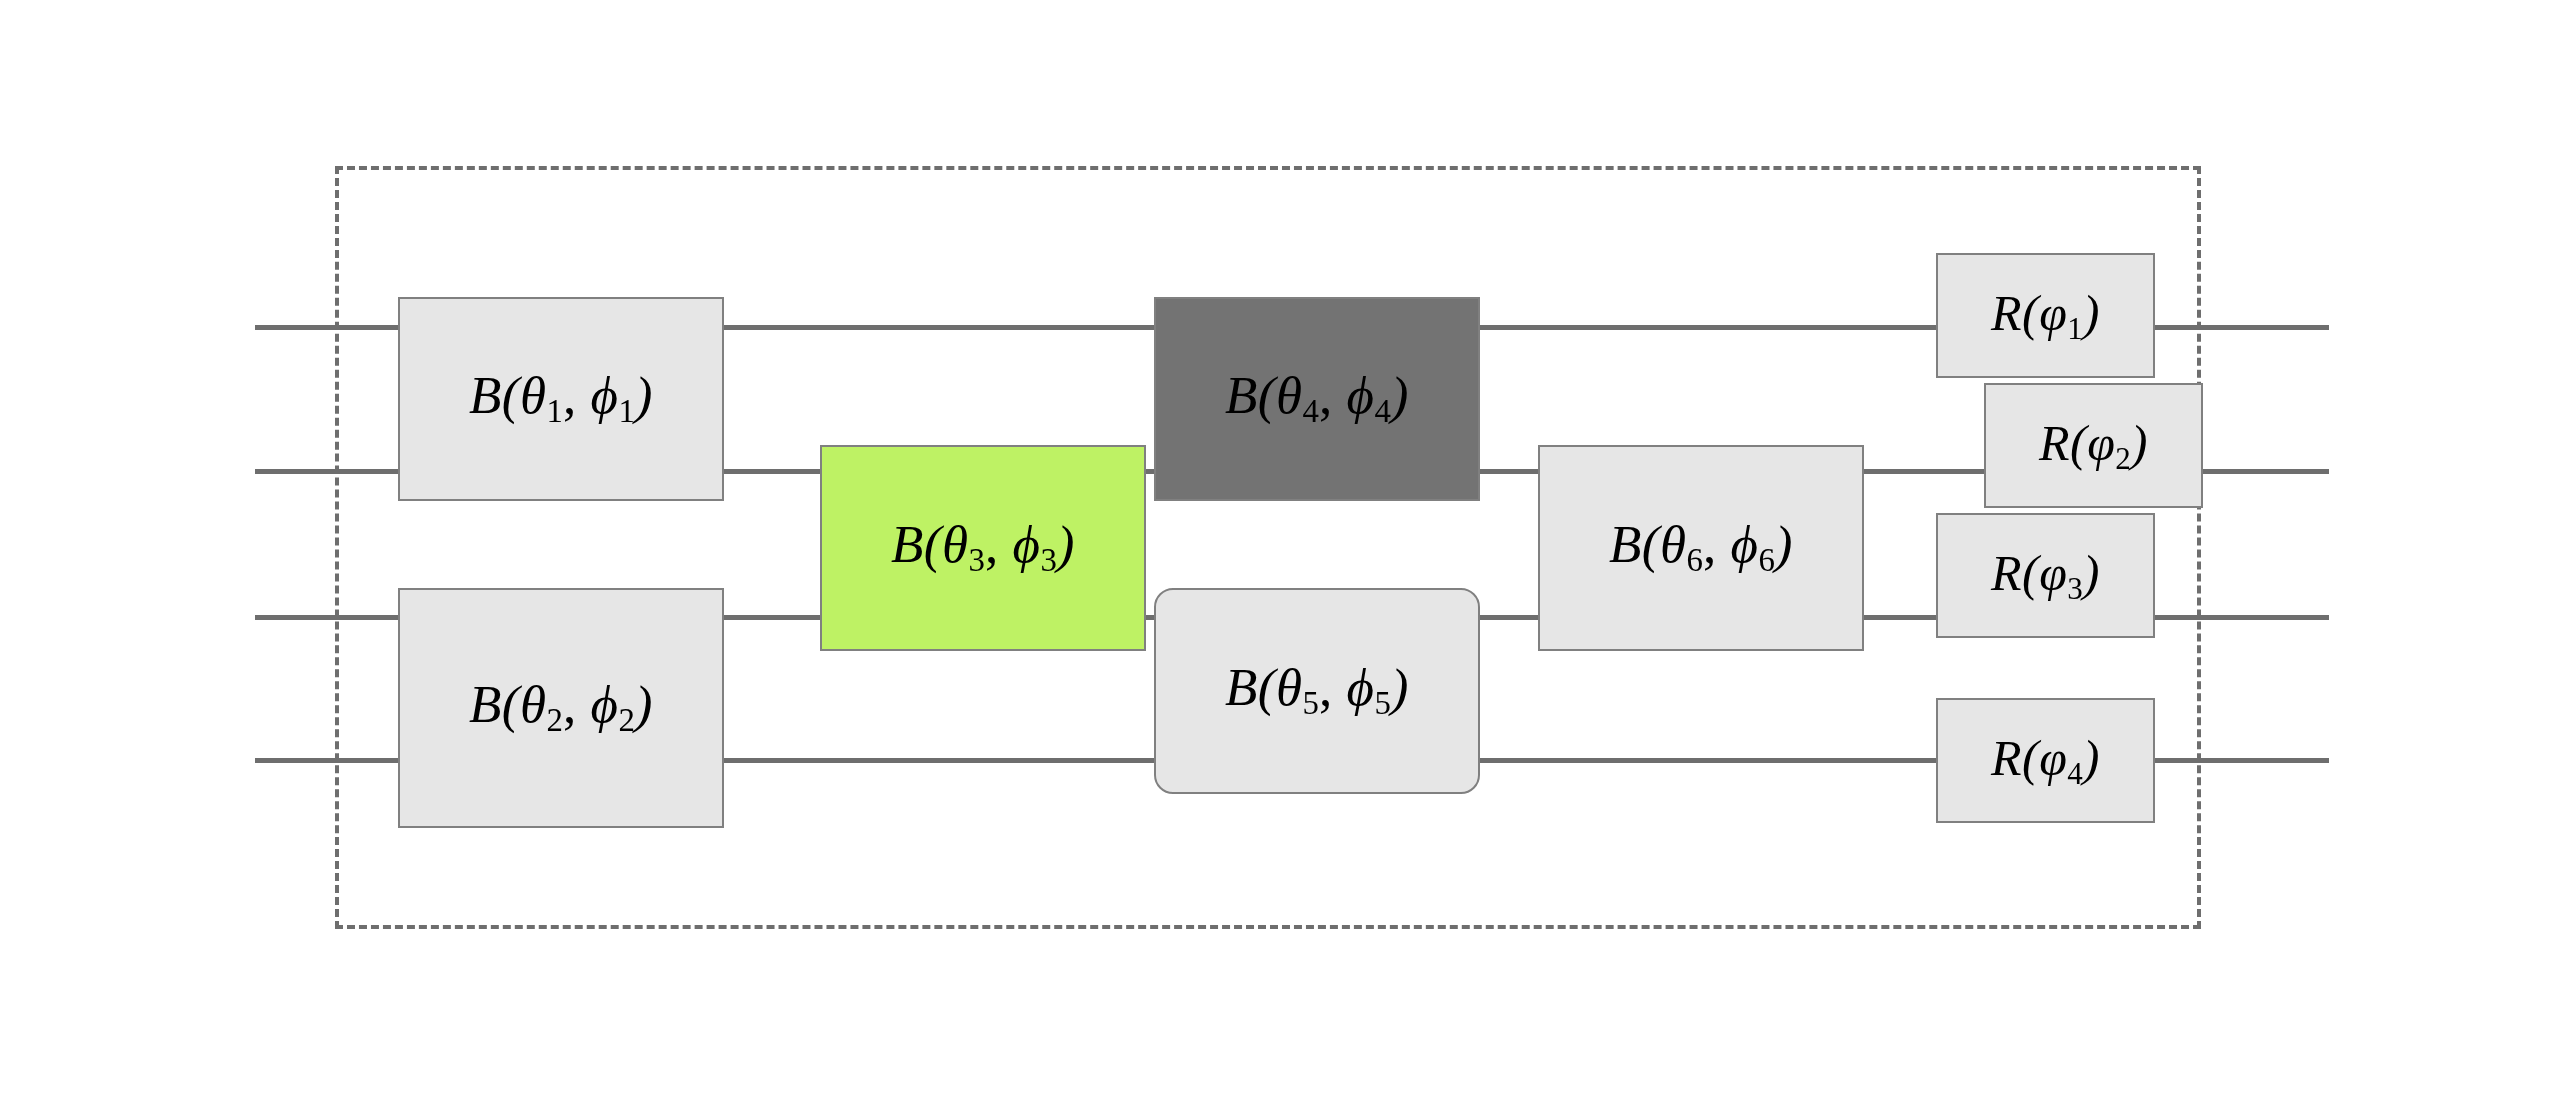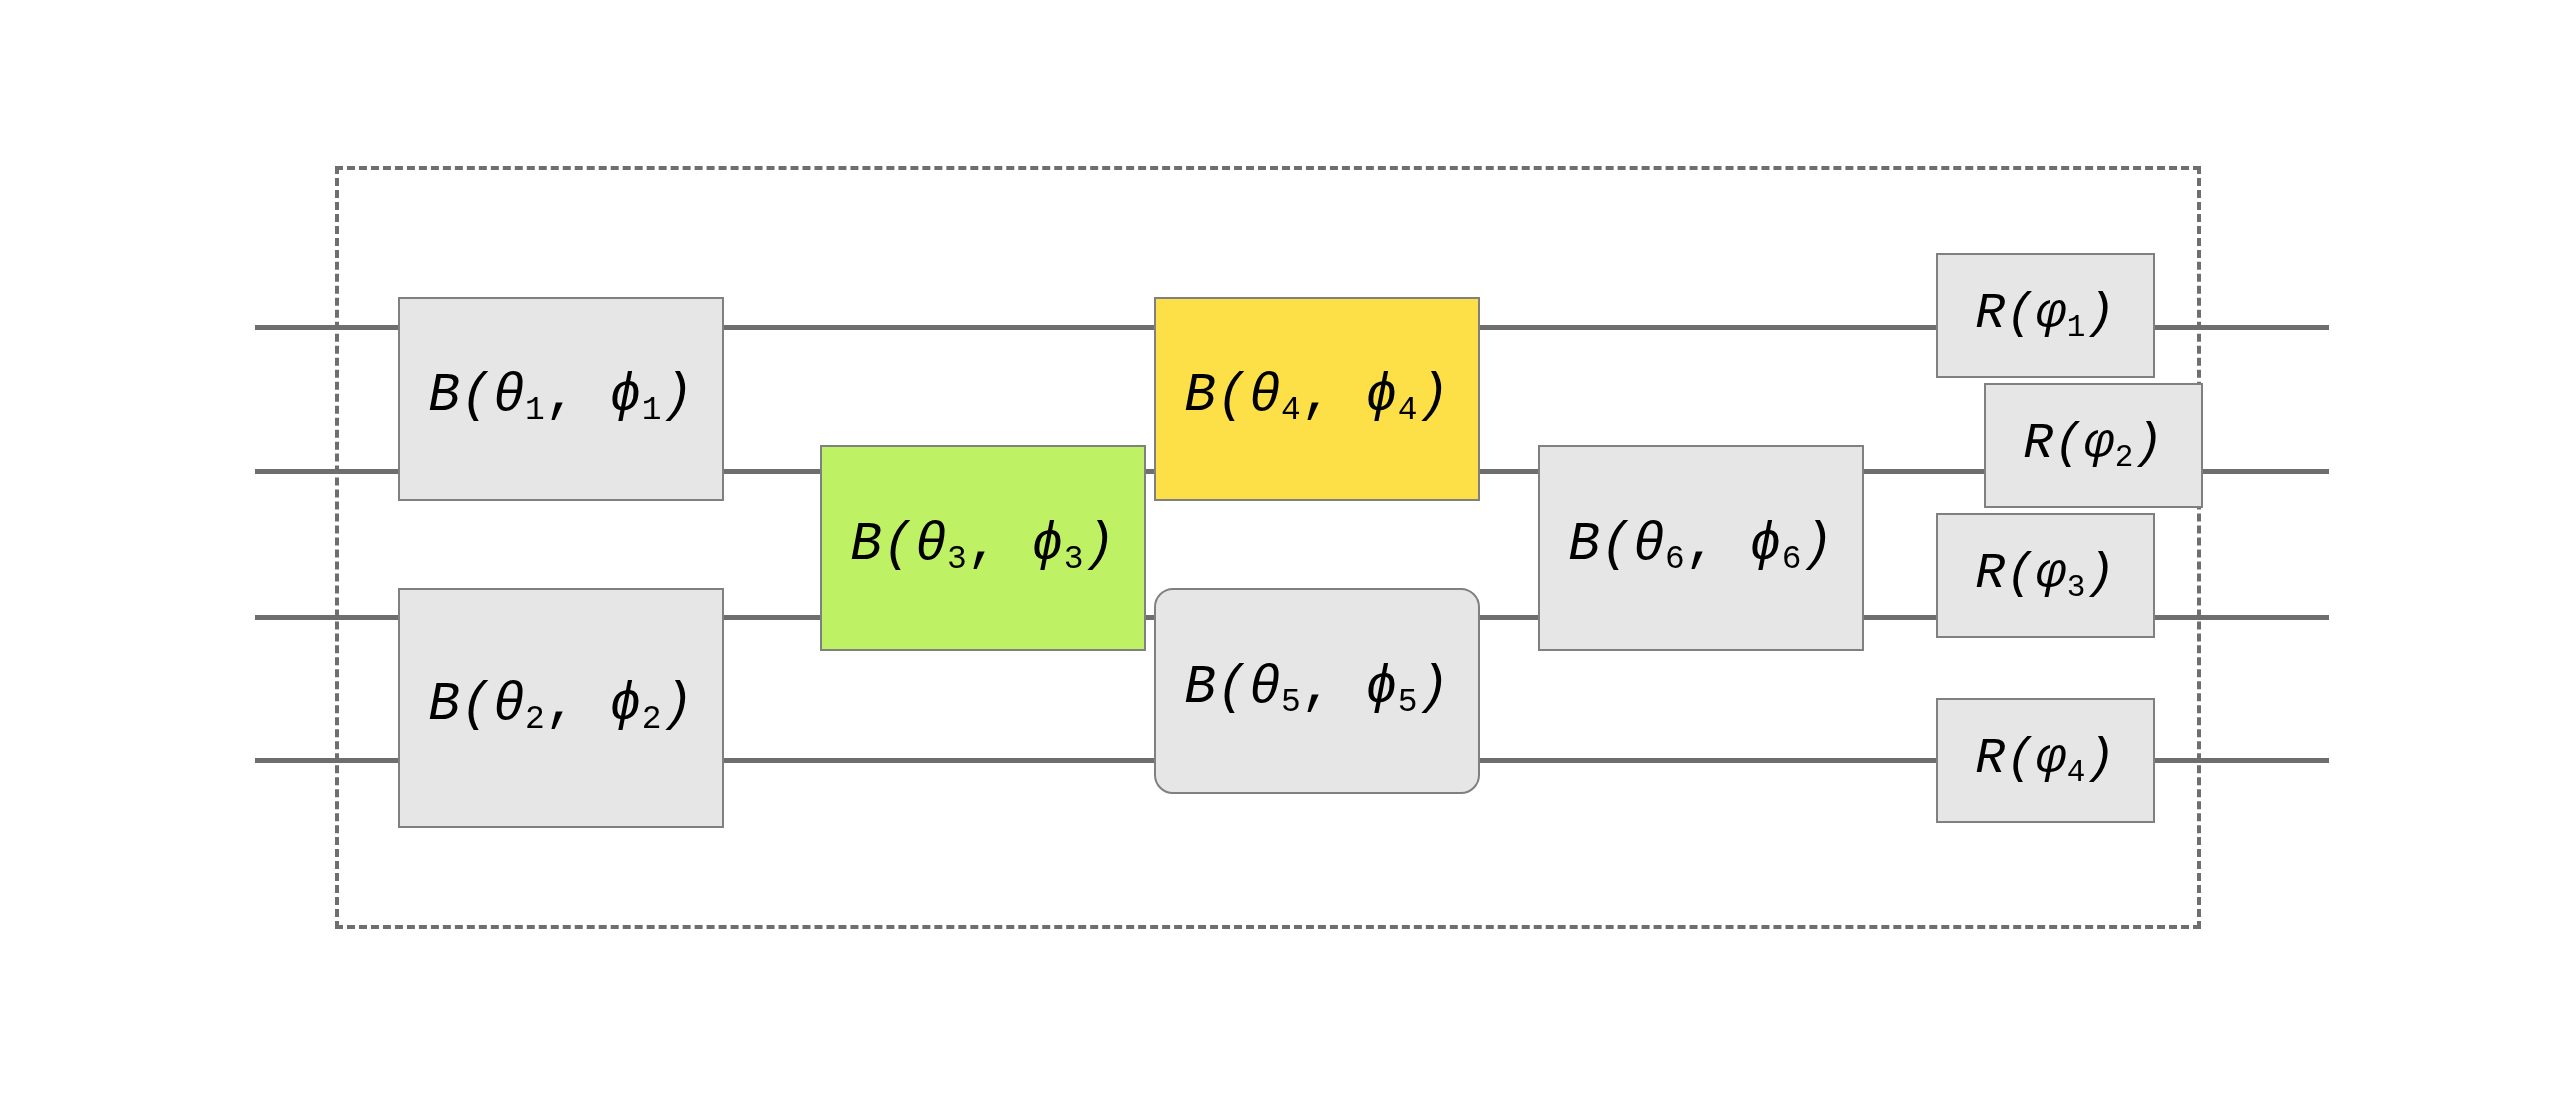--- a/index.html
+++ b/index.html
@@ -38,7 +38,7 @@
     white-space: nowrap;
   }
   .gate-label {
-    font-family: Liberation Mono, monospace;
+    font-family: Liberation Serif, serif;
     font-style: italic;
     line-height: 1;
     letter-spacing: 0.5px;

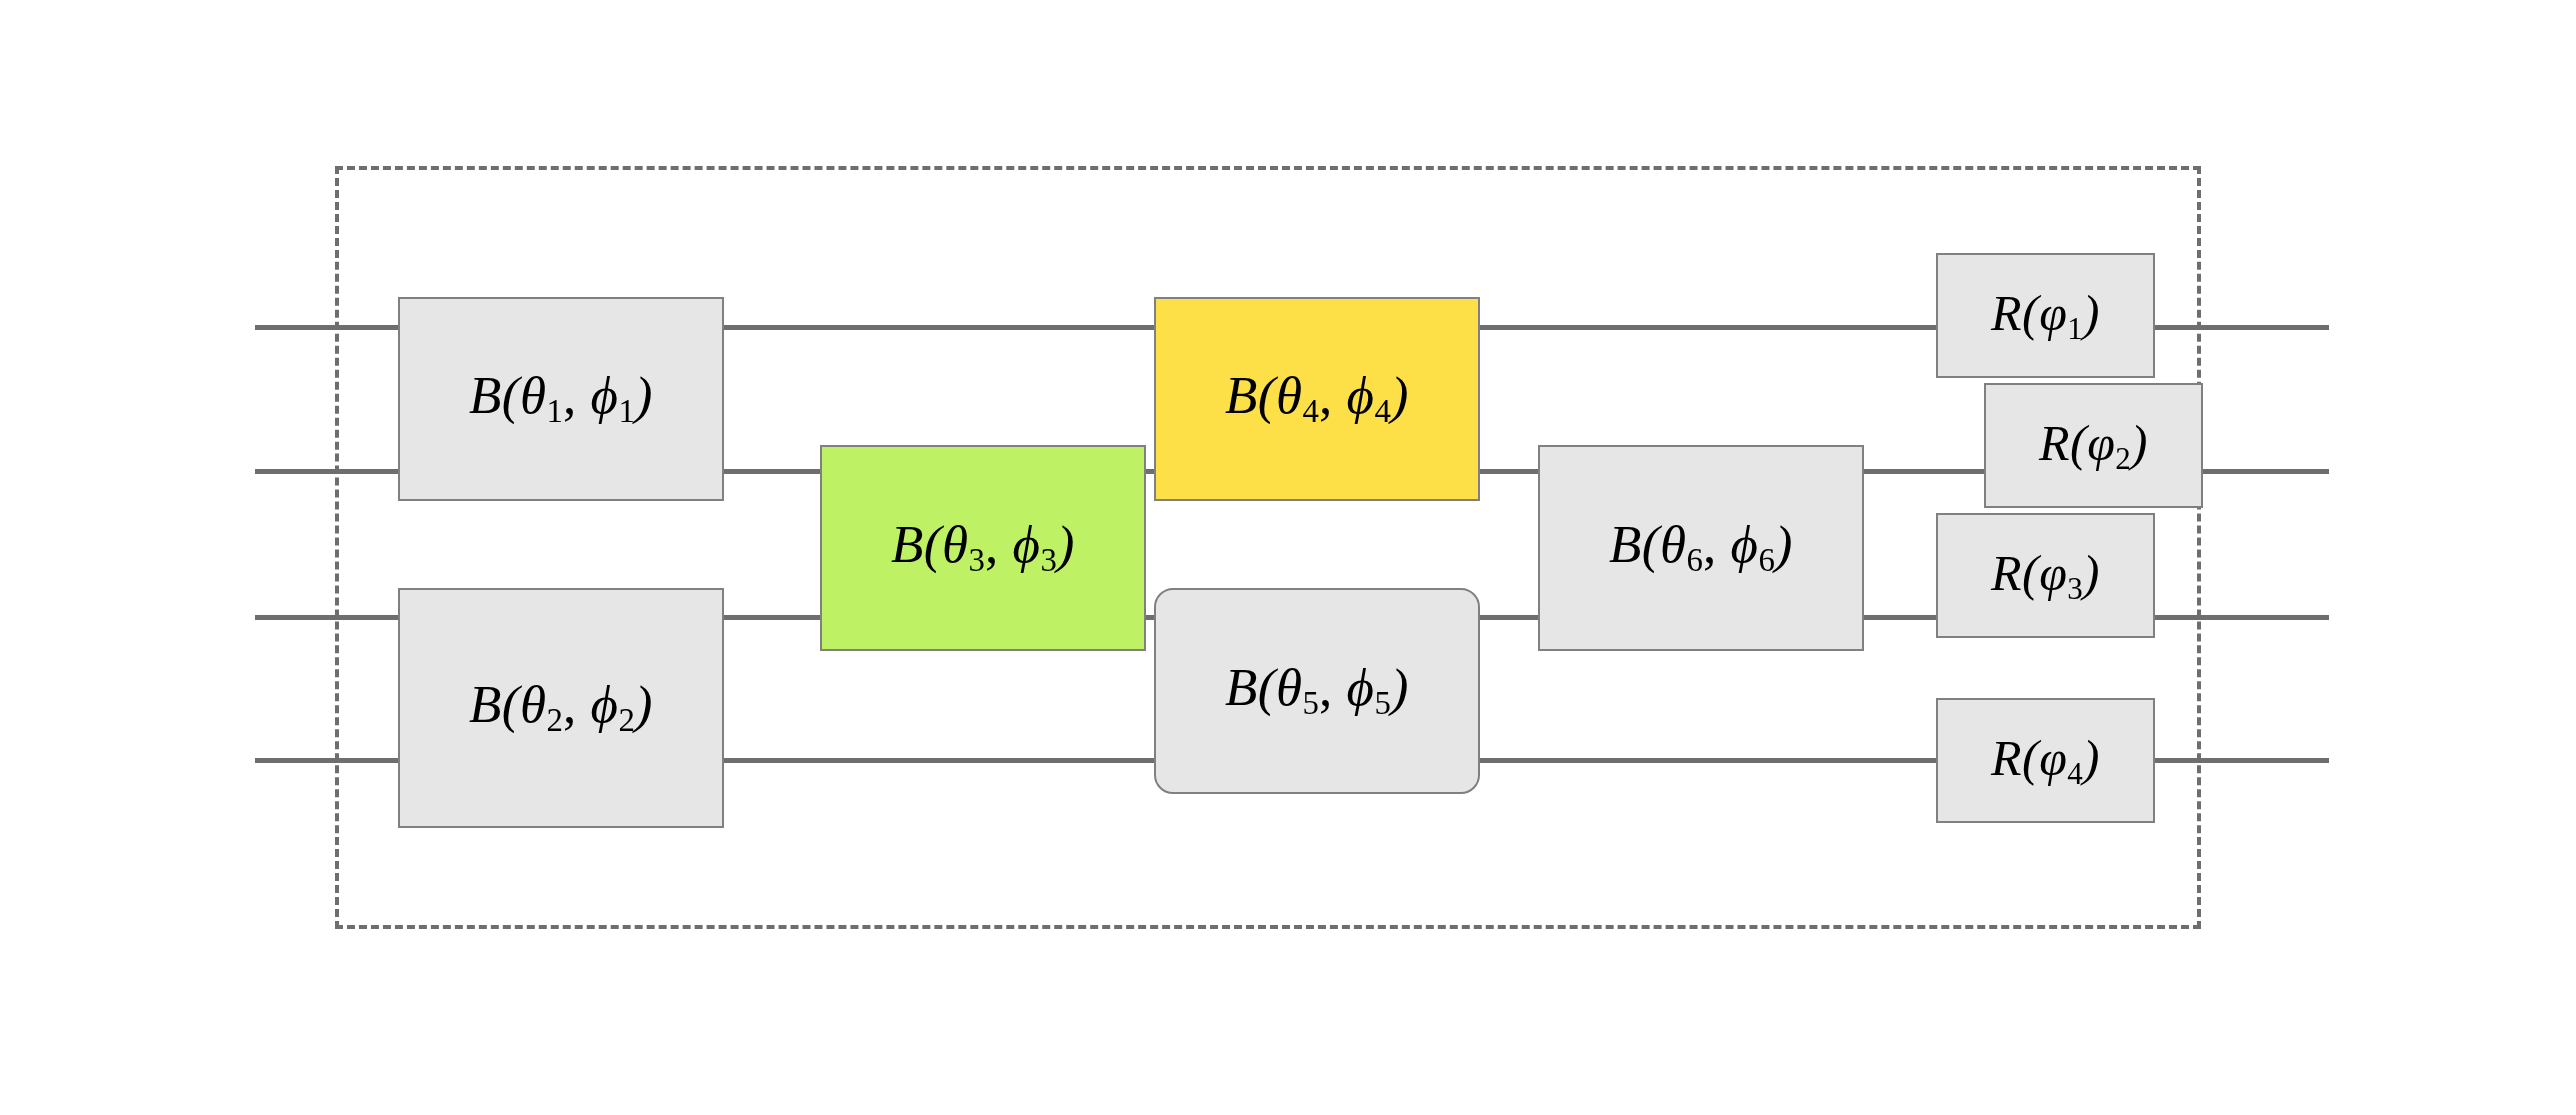--- a/index.html
+++ b/index.html
@@ -77,7 +77,7 @@
     <span class="gate-label">B(θ<sub>3</sub><span class="upright">,&nbsp;</span>ϕ<sub>3</sub>)</span>
   </div>
 
-  <div class="gate gate-b" style="left: 1154px; top: 297px; width: 326px; height: 204px; background: #fde047; border-color: rgb(128, 128, 128); text-align: right;">
+  <div class="gate gate-b" style="left: 1154px; top: 297px; width: 326px; height: 204px; background: #737373; border-color: rgb(128, 128, 128); text-align: right;">
     <span class="gate-label">B(θ<sub>4</sub><span class="upright">,&nbsp;</span>ϕ<sub>4</sub>)</span>
   </div>
 

